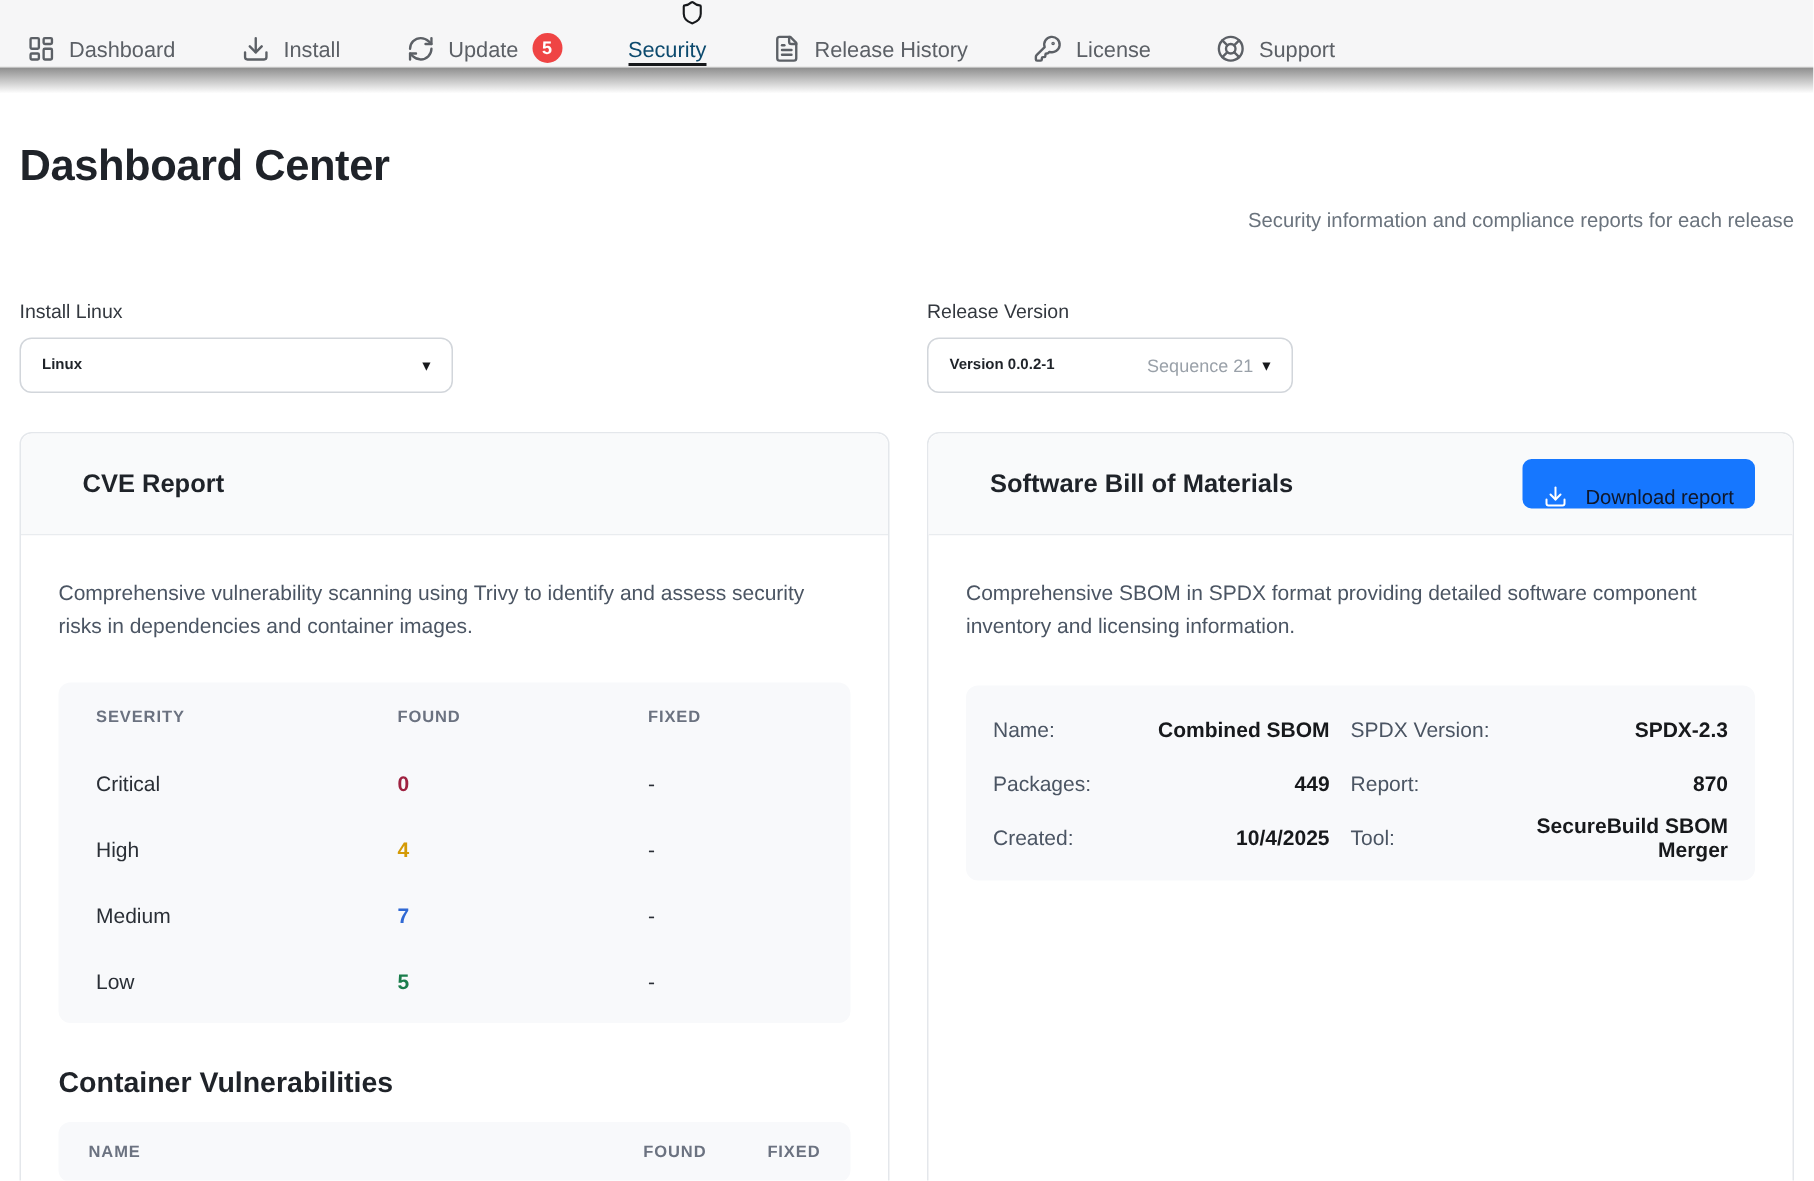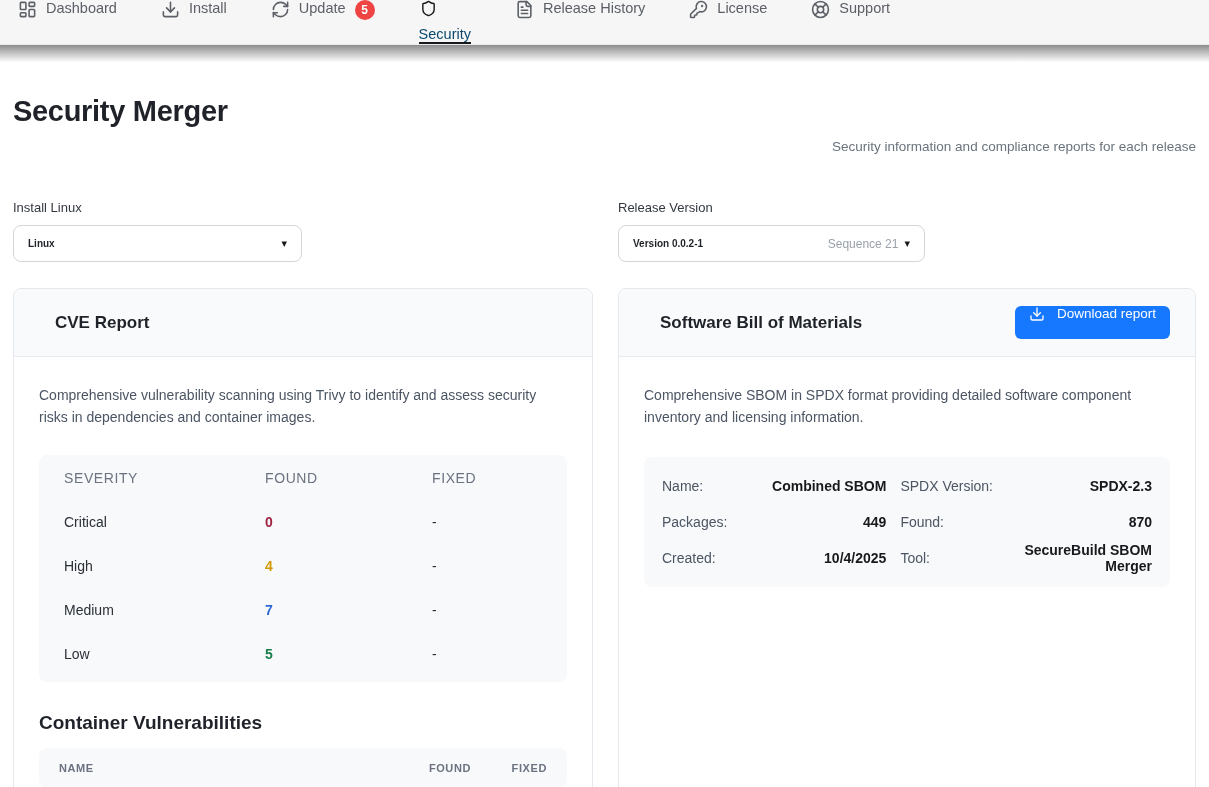--- a/index.html
+++ b/index.html
@@ -9,7 +9,7 @@
   
   .nav { height: 45px; background: #f6f6f7; border-bottom: 1px solid #ebebeb;
     display: flex; align-items: stretch; padding: 0 18px; gap: 44px; }
-  .nav-item { display: flex; align-items: flex-start; gap: 9px; color: #5c6066;
+  .nav-item { display: flex; align-items: flex-end; gap: 9px; color: #5c6066;
     font-size: 14.5px; cursor: pointer; border-bottom: 2.5px solid transparent; }
   .nav-item svg { width: 19px; height: 19px; stroke: #5c6066; stroke-width: 2;
     fill: none; stroke-linecap: round; stroke-linejoin: round; }

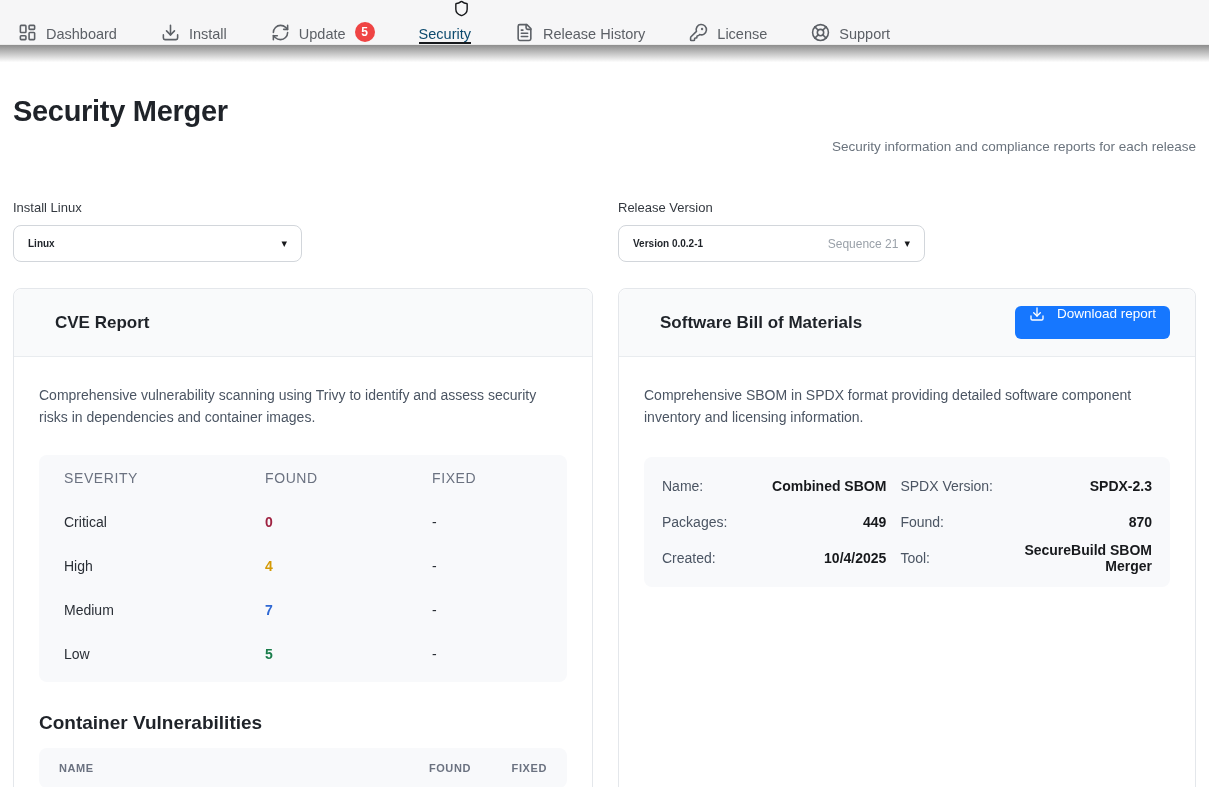--- a/index.html
+++ b/index.html
@@ -153,7 +153,7 @@
 
 <div class="content">
 
-  <h1 class="page-title">Security Merger</h1>
+  <h1 class="page-title">Dashboard Center</h1>
   <div class="page-subtitle">Security information and compliance reports for each release</div>
 
   <div class="two-col filters">

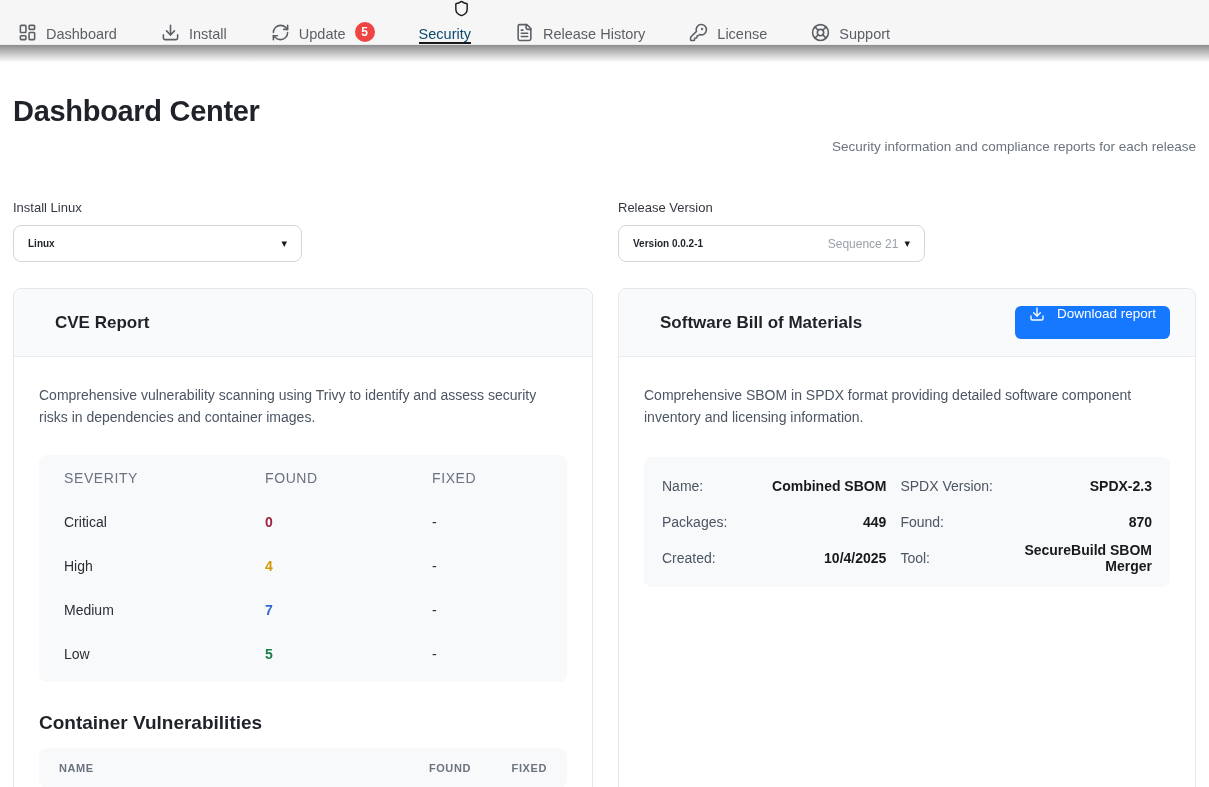--- a/index.html
+++ b/index.html
@@ -35,7 +35,7 @@
     border-radius: 8px; display: flex; align-items: center; justify-content: space-between;
     padding: 0 14px; cursor: pointer; }
   .select-box.w1 { width: 289px; }
-  .select-box.w2 { width: 307px; }
+  .select-box.w2 { width: 244px; }
   .select-value { font-size: 10px; font-weight: 700; }
   .select-caret { font-size: 11px; color: #17191c; }
   .select-secondary { font-size: 12px; color: #9aa1a9; display: flex; align-items: center; gap: 6px; }

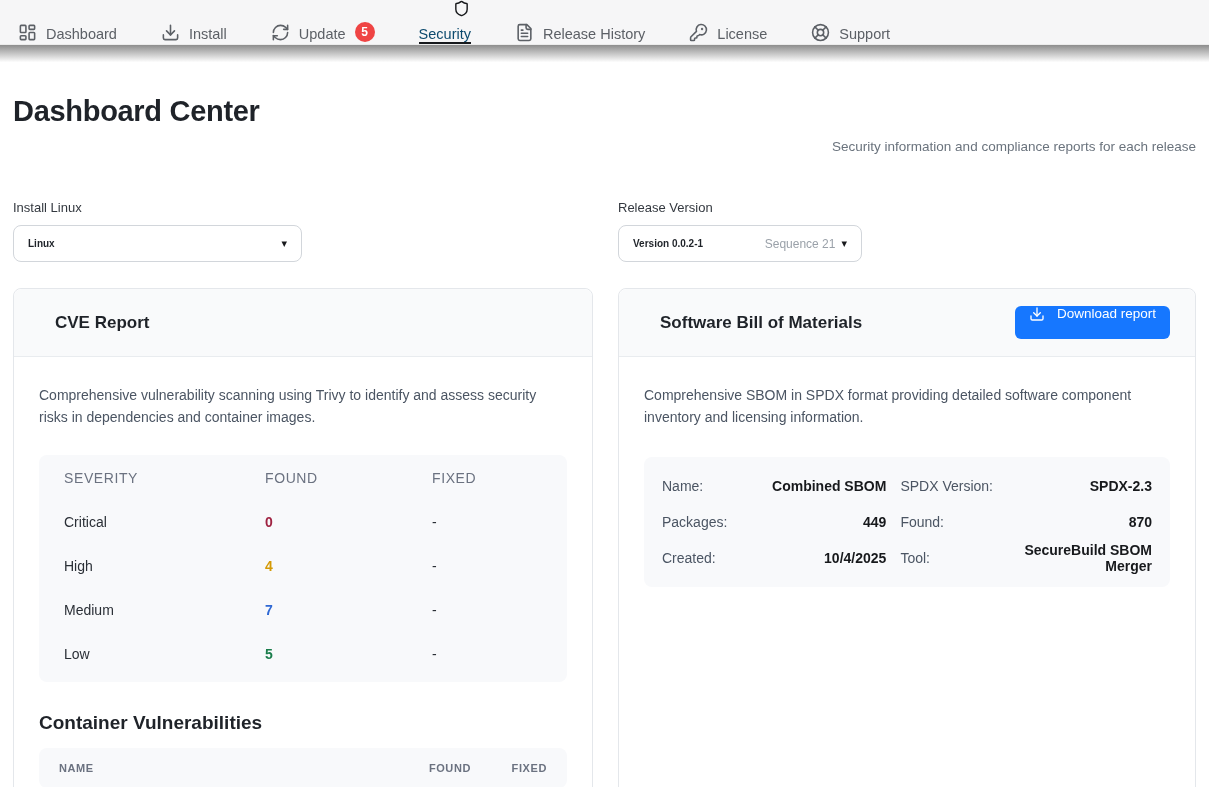--- a/index.html
+++ b/index.html
@@ -69,7 +69,7 @@
   .cont-head .r { text-align: right; }
 
   
-  .btn-primary { display: flex; align-items: flex-start; gap: 12px; color: #ffffff;
+  .btn-primary { display: flex; align-items: flex-end; gap: 12px; color: #0f172a;
     border: none; border-radius: 6px; height: 33px; padding: 0 14px;
     font-size: 13.5px; font-weight: 500; font-family: inherit; cursor: pointer; }
   .btn-primary svg { width: 16px; height: 16px; stroke: #fff; stroke-width: 2;

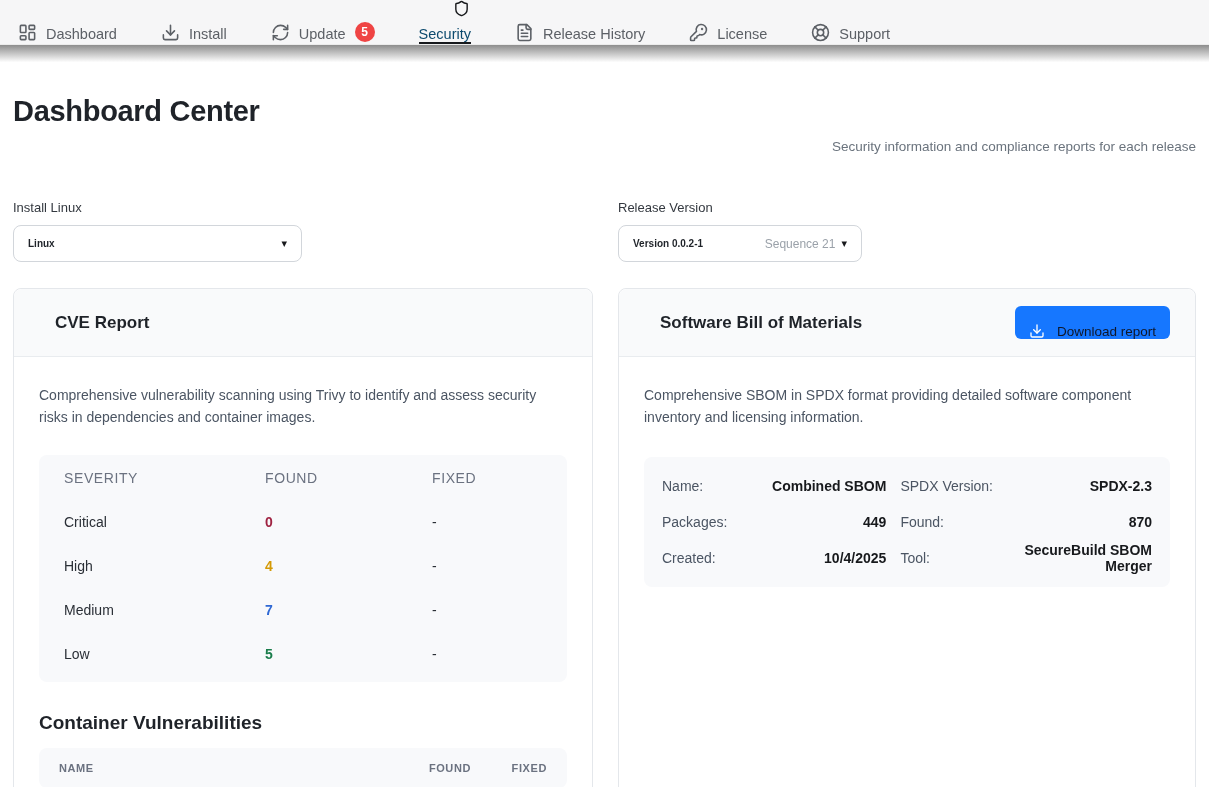--- a/index.html
+++ b/index.html
@@ -54,7 +54,7 @@
   .sev-table { margin-top: 27px; background: #f8f9fb; border-radius: 8px; padding: 1px 0 6px; }
   .sev-row { display: grid; grid-template-columns: 201px 167px auto;
     align-items: center; height: 44px; padding-left: 25px; }
-  .sev-head span { font-size: 14px; font-weight: 400; letter-spacing: 0.6px;
+  .sev-head span { font-size: 11px; font-weight: 700; letter-spacing: 0.6px;
     color: #6b7280; text-transform: uppercase; }
   .sev-name { font-size: 14px; color: #2a2f36; }
   .sev-num { font-size: 14px; font-weight: 600; }

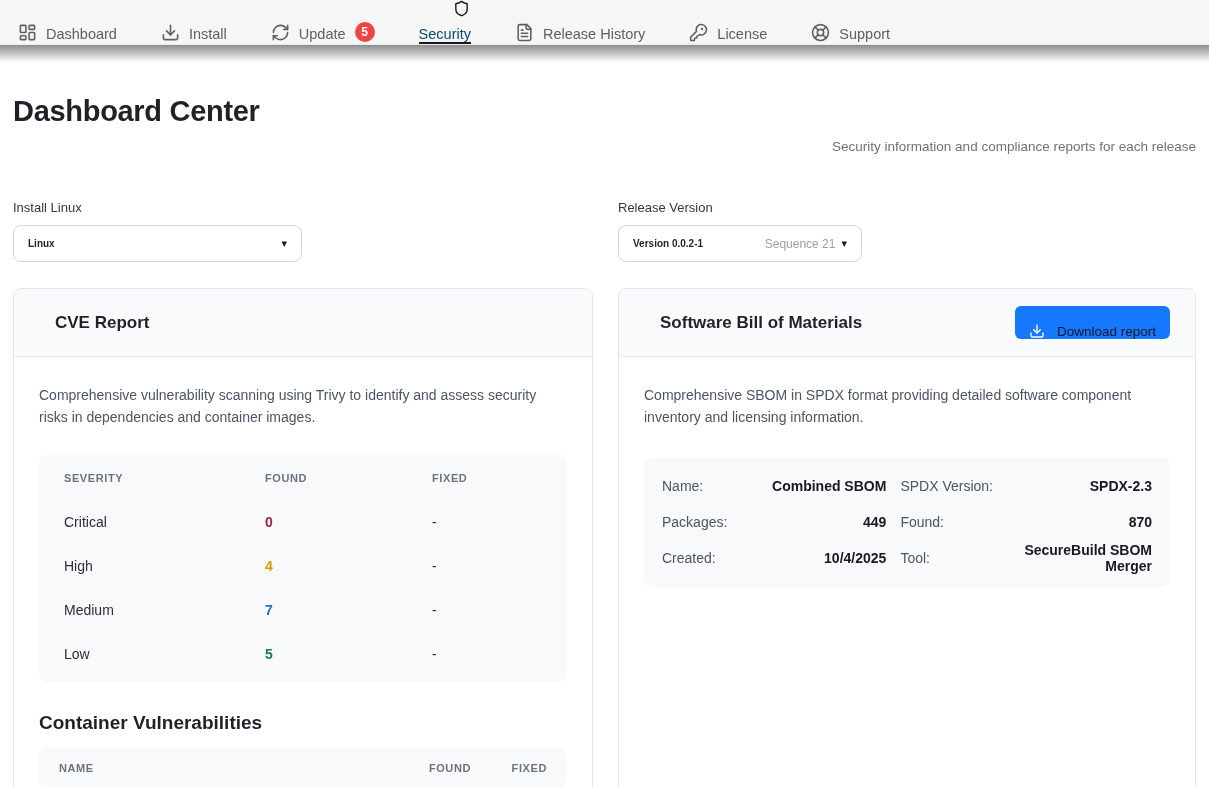--- a/index.html
+++ b/index.html
@@ -244,7 +244,7 @@
           <div class="sbom-value">SPDX-2.3</div>
           <div class="sbom-label">Packages:</div>
           <div class="sbom-value">449</div>
-          <div class="sbom-label">Found:</div>
+          <div class="sbom-label">Report:</div>
           <div class="sbom-value">870</div>
           <div class="sbom-label">Created:</div>
           <div class="sbom-value">10/4/2025</div>

